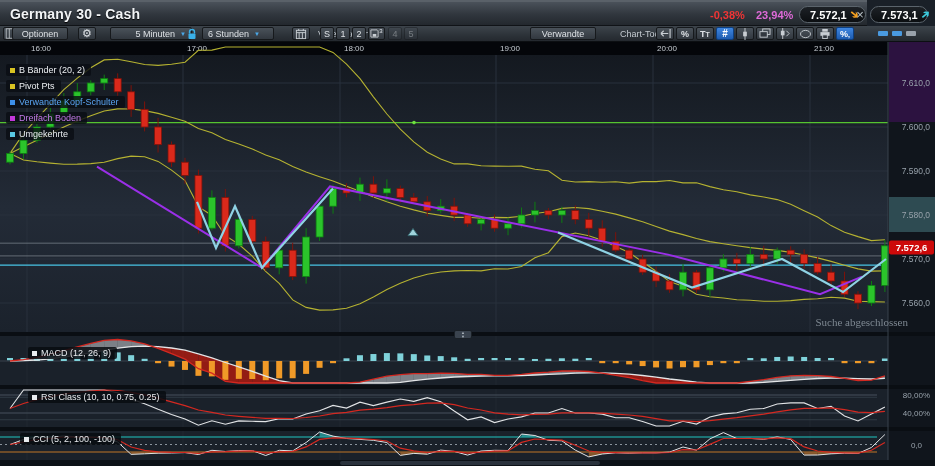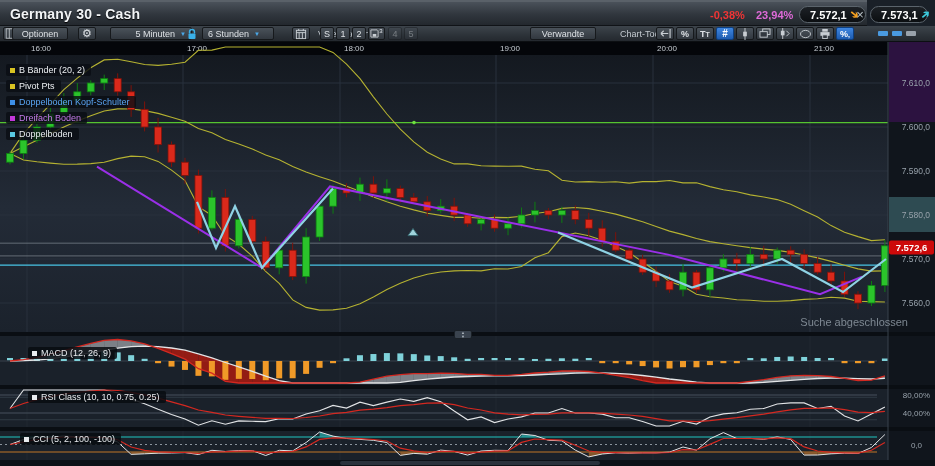--- a/index.html
+++ b/index.html
@@ -578,7 +578,7 @@
       </div>
       <div class="leg-item">
         <span class="leg-bullet" style="background:#3d8fe8"></span>
-        <span style="color:#5aa4f2">Doppelboden Kopf-Schulter</span>
+        <span style="color:#5aa4f2">Verwandte Kopf-Schulter</span>
       </div>
       <div class="leg-item">
         <span class="leg-bullet" style="background:#c238da"></span>

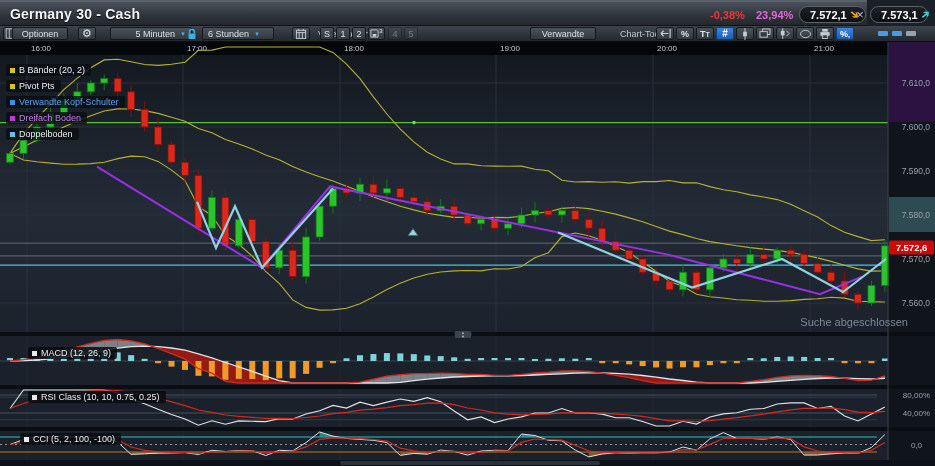--- a/index.html
+++ b/index.html
@@ -586,7 +586,7 @@
       </div>
       <div class="leg-item">
         <span class="leg-bullet" style="background:#59c8e2"></span>
-        <span style="color:#e8ecef">Doppelboden</span>
+        <span style="color:#e8ecef">Umgekehrte</span>
       </div>
     </div>
 

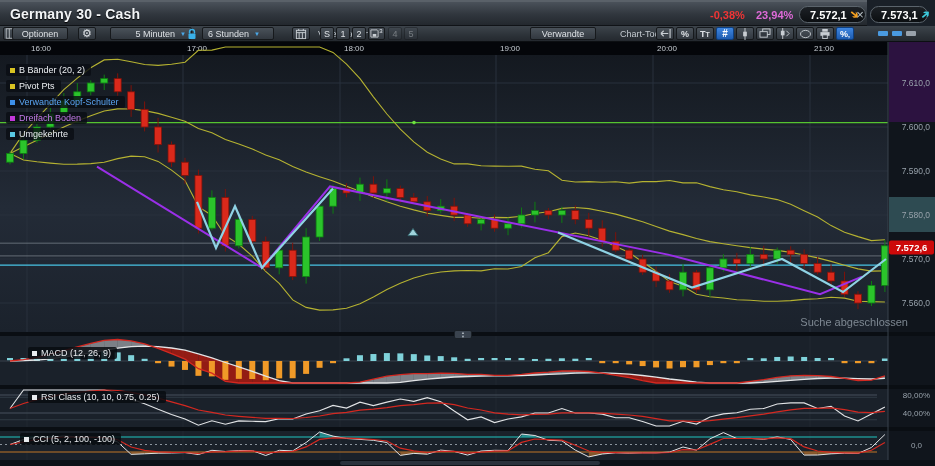--- a/index.html
+++ b/index.html
@@ -46,7 +46,7 @@
     display:flex;align-items:center;padding:0 6px 0 4px;font-size:9px;color:#e8ebee;width:max-content;}
   .panel-pill .leg-bullet{background:#e8ebee;}
   #status-text{position:absolute;left:0;top:316px;width:908px;text-align:right;
-    font-size:11px;color:#7e8892;}
+    font-size:11px;color:#7e8892;font-family:Liberation Serif, serif;}
   #splitter{position:absolute;left:454px;top:330px;width:18px;height:9px;background:#3a434e;
     border:1px solid #1a2026;border-radius:2px;color:#aeb6be;font-size:4px;line-height:4px;
     text-align:center;box-sizing:border-box;}

